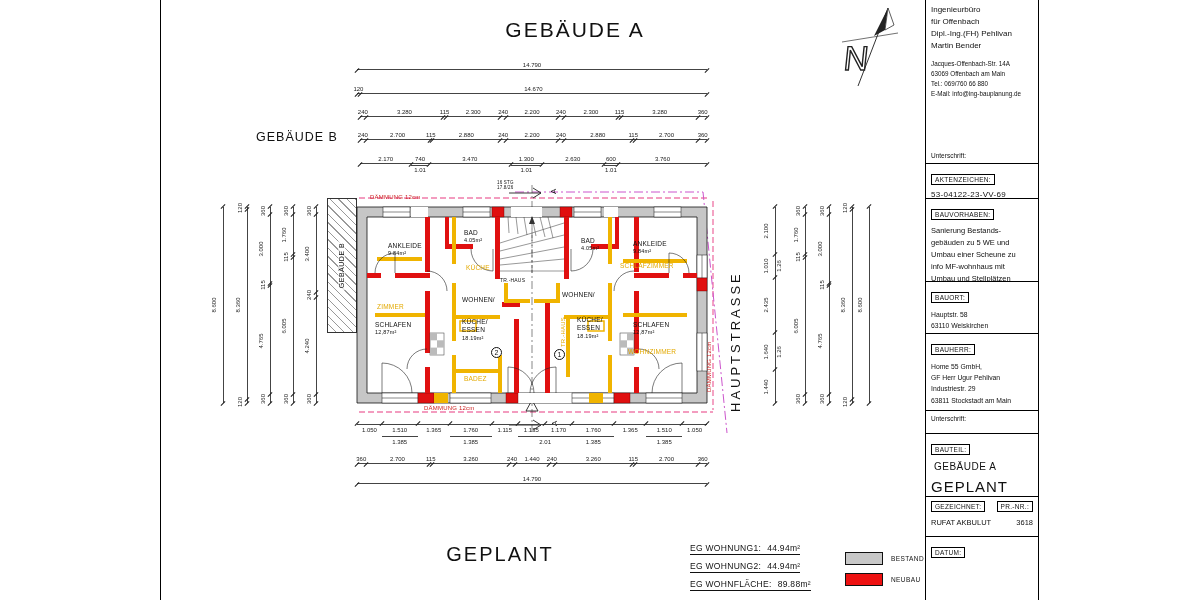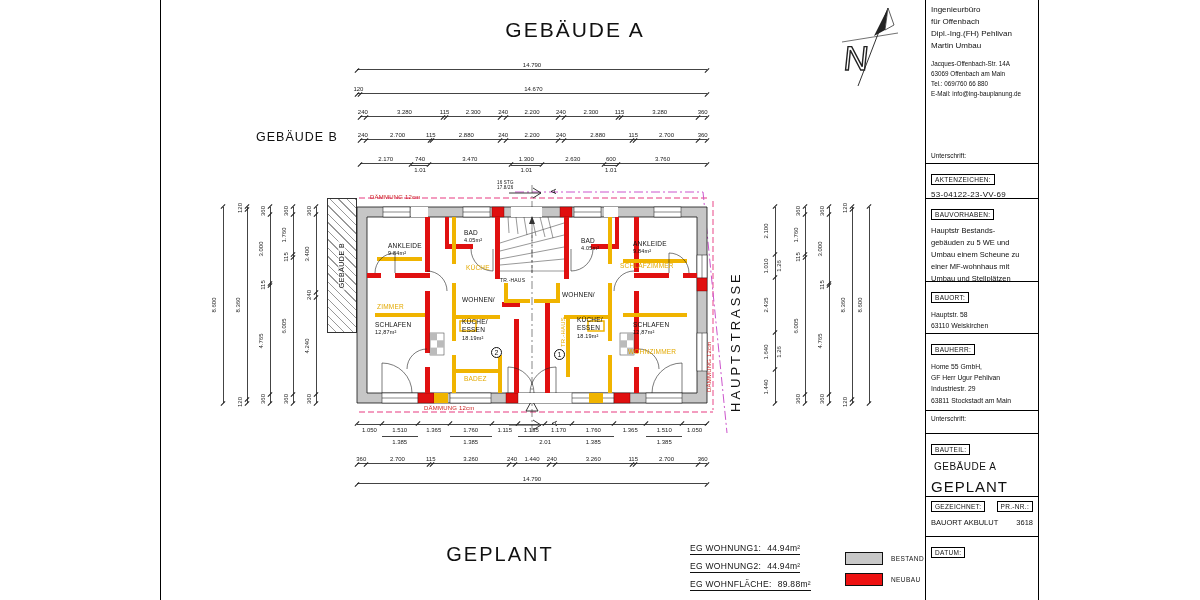--- a/index.html
+++ b/index.html
@@ -729,7 +729,7 @@
         <div>Ingenieurbüro</div>
         <div>für Offenbach</div>
         <div>Dipl.-Ing.(FH) Pehlivan</div>
-        <div>Martin Umbau</div>
+        <div>Martin Bender</div>
       </div>
     <div class="addr">
         <div>Jacques-Offenbach-Str. 14A</div>

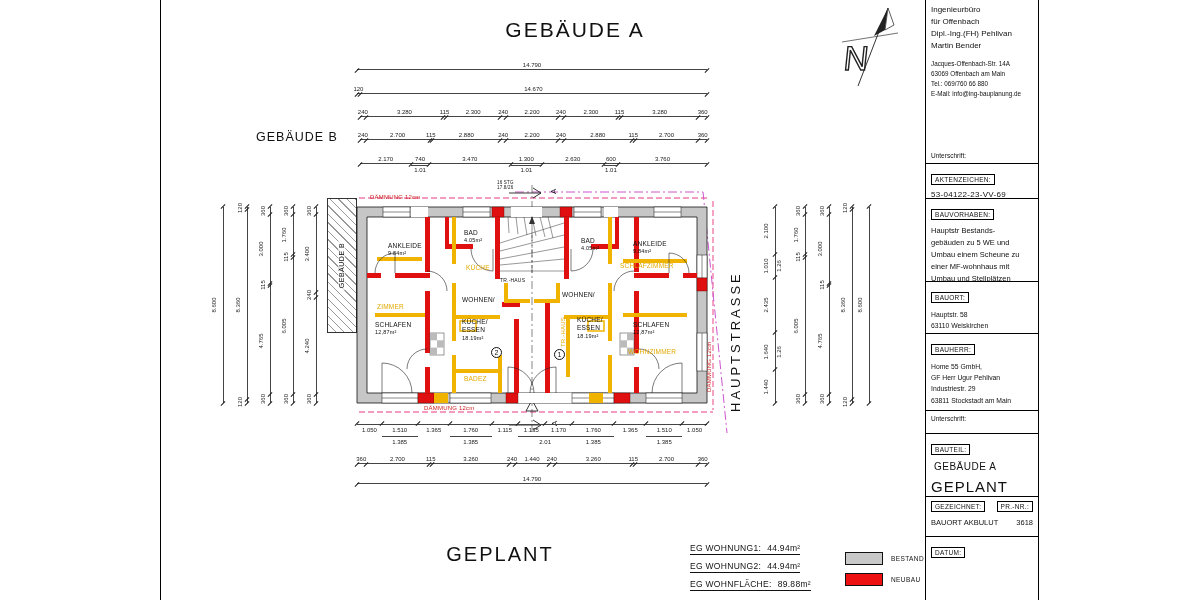--- a/index.html
+++ b/index.html
@@ -746,7 +746,7 @@
   <div class="tb-sec" style="height:83px">
     <span class="boxed">BAUVORHABEN:</span>
     <div class="lines">
-        <div>Hauptstr Bestands-</div>
+        <div>Sanierung Bestands-</div>
         <div>gebäuden zu 5 WE und</div>
         <div>Umbau einem Scheune zu</div>
         <div>einer MF-wohnhaus mit</div>

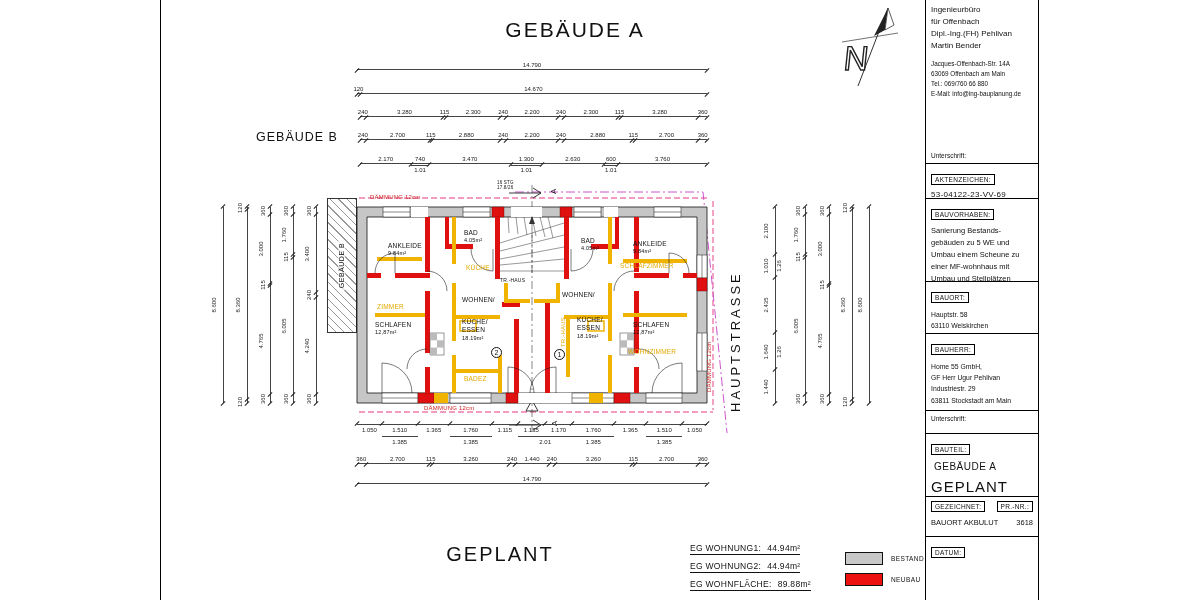--- a/index.html
+++ b/index.html
@@ -748,7 +748,7 @@
     <div class="lines">
         <div>Sanierung Bestands-</div>
         <div>gebäuden zu 5 WE und</div>
-        <div>Umbau einem Scheune zu</div>
+        <div>Umbau einer Scheune zu</div>
         <div>einer MF-wohnhaus mit</div>
         <div>Umbau und Stellplätzen</div>
       </div>

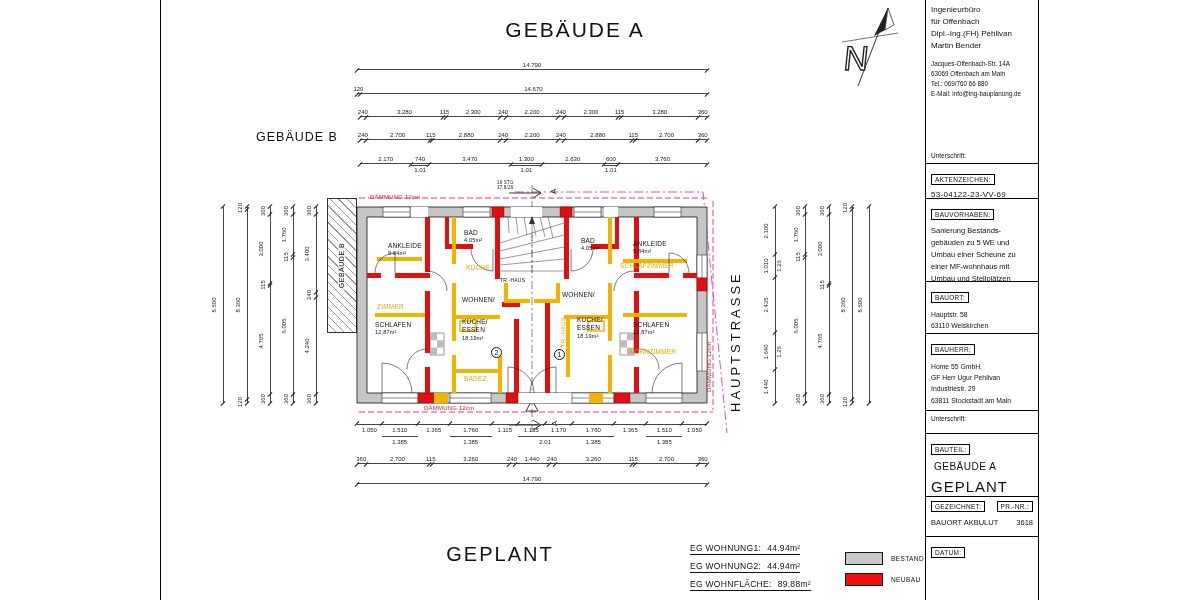--- a/index.html
+++ b/index.html
@@ -749,7 +749,7 @@
         <div>Sanierung Bestands-</div>
         <div>gebäuden zu 5 WE und</div>
         <div>Umbau einer Scheune zu</div>
-        <div>einer MF-wohnhaus mit</div>
+        <div>info MF-wohnhaus mit</div>
         <div>Umbau und Stellplätzen</div>
       </div>
   </div>

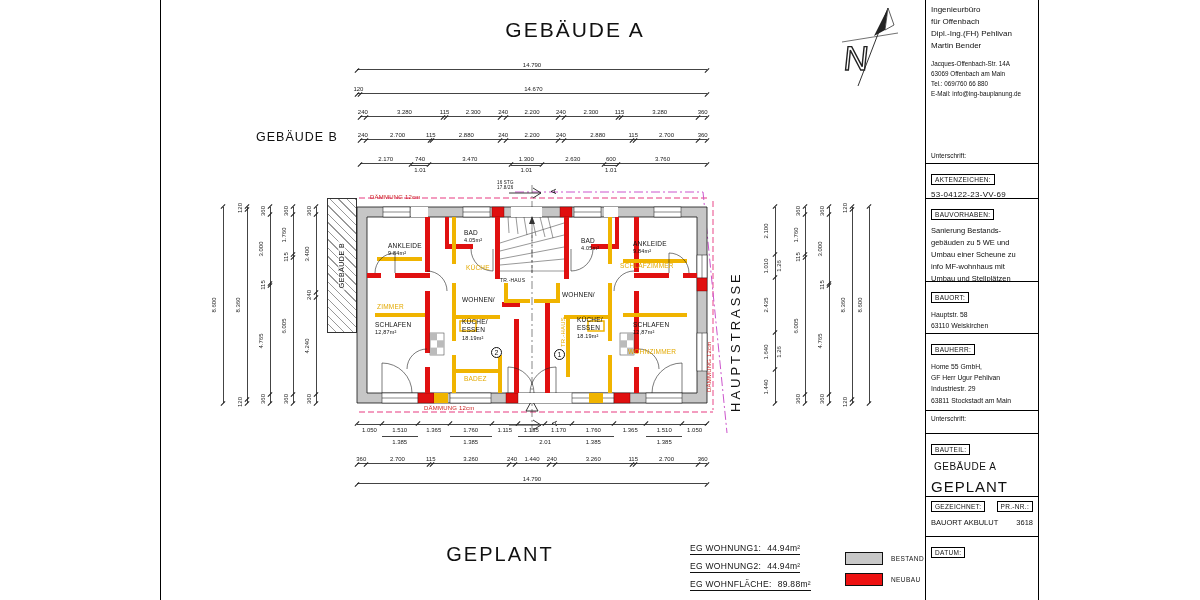--- a/index.html
+++ b/index.html
@@ -783,7 +783,7 @@
       <span class="boxed">PR.-NR.:</span>
     </div>
     <div class="drawnrow">
-      <span>BAUORT AKBULUT</span>
+      <span>RUFAT AKBULUT</span>
       <span>3618</span>
     </div>
   </div>

